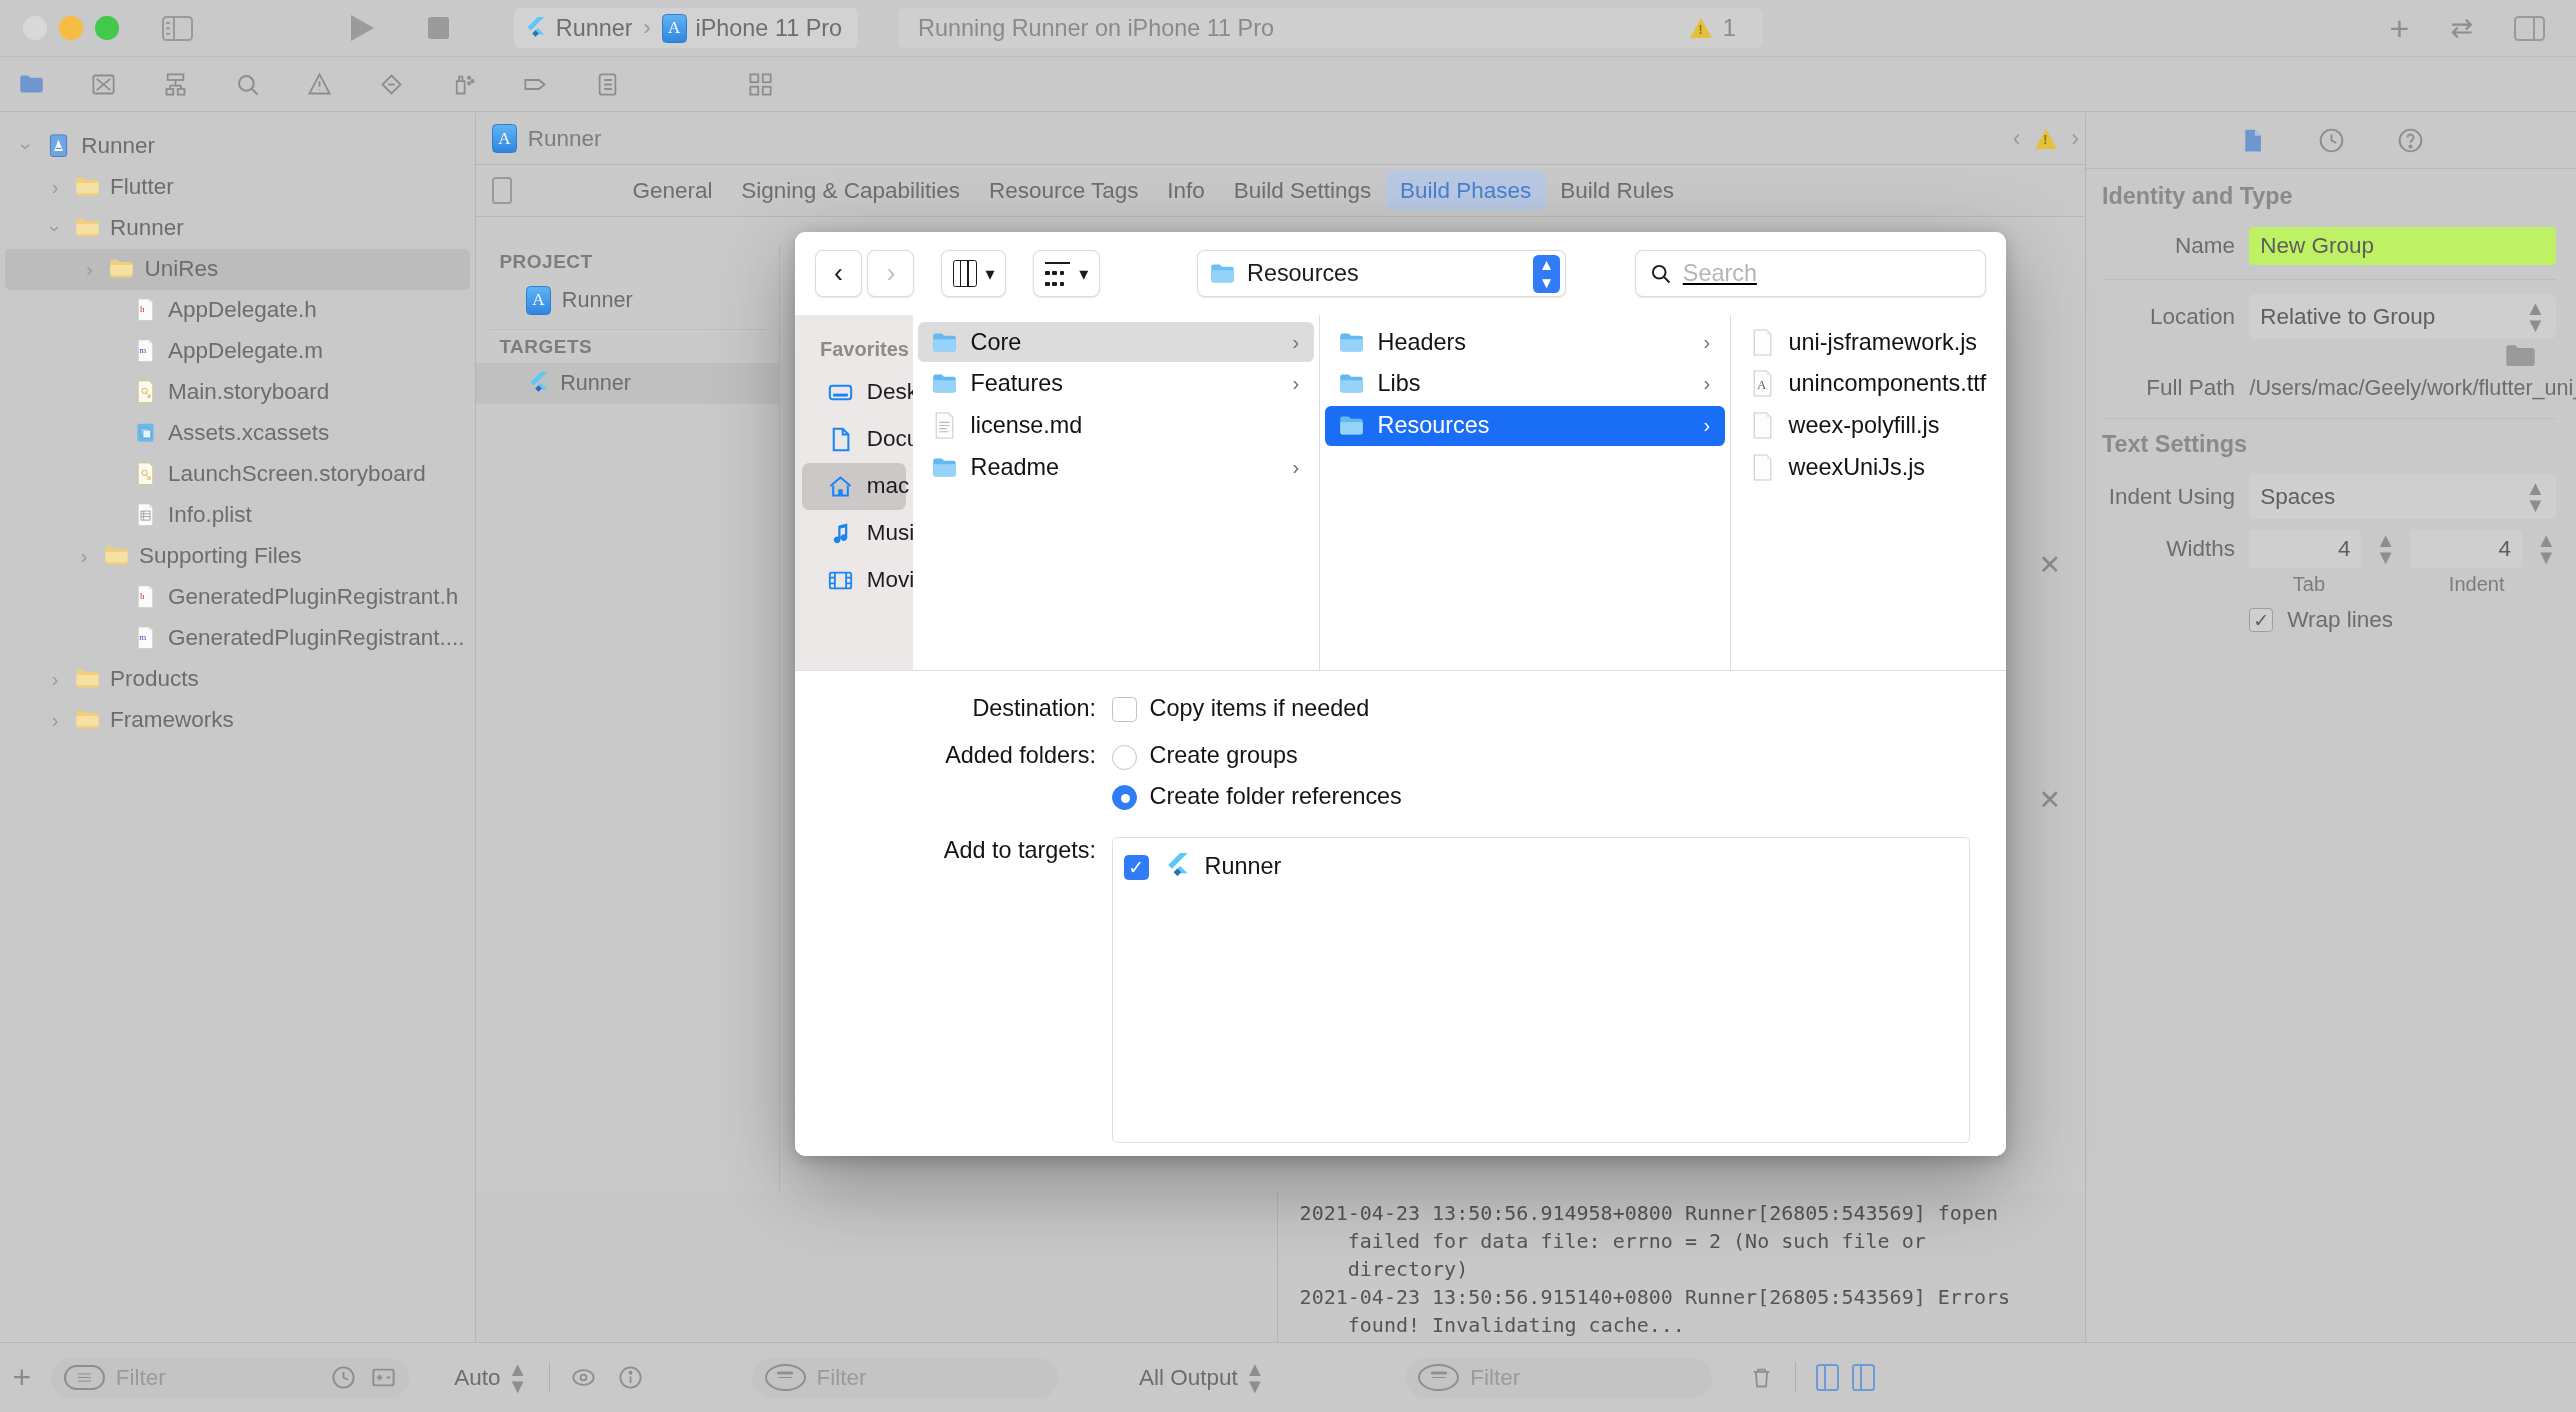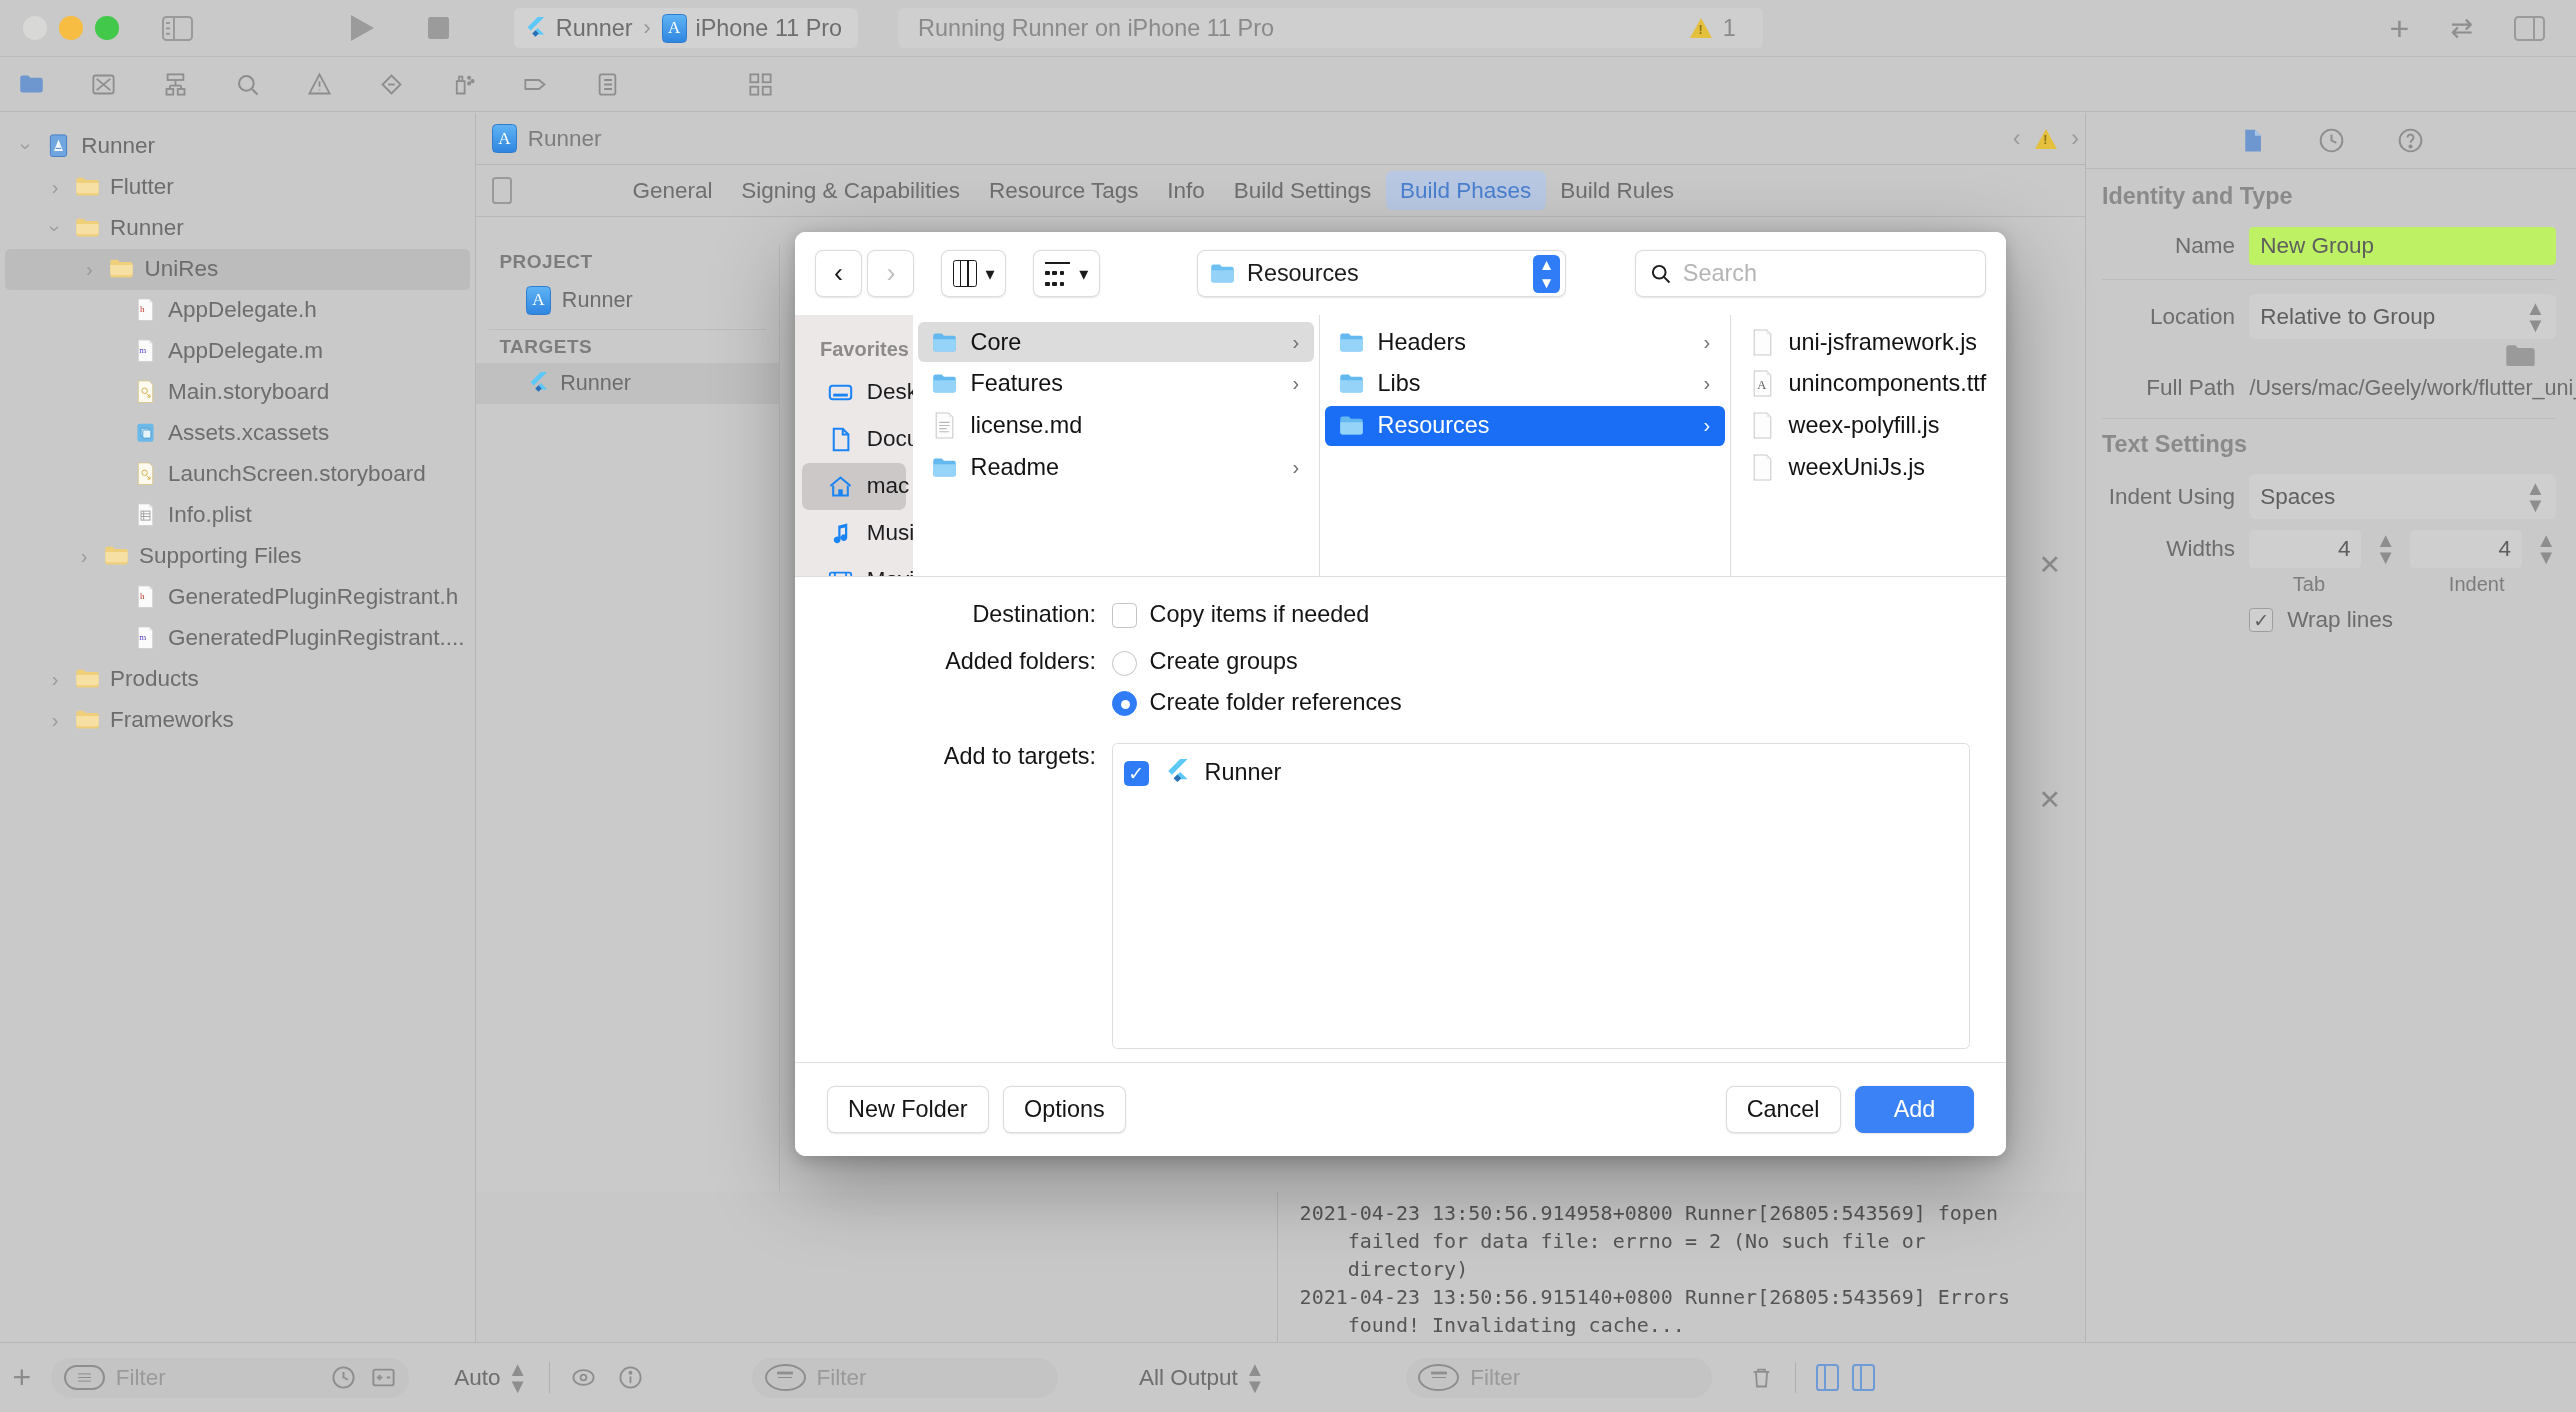--- a/index.html
+++ b/index.html
@@ -246,7 +246,7 @@
   .search-box {
     margin-left: auto; width: 351px; height: 47px; background: #fff; border: 0.9px solid #dcdcdc;
     border-radius: 8px; box-shadow: 0 0.9px 1.8px rgba(0,0,0,.1);
-    display: flex; align-items: center; padding: 0 12.6px; gap: 10.8px;
+    display: flex; align-items: center; padding: 0 12.6px; gap: 10.8px; text-decoration: underline;
   }
   .mag { width: 23.4px; height: 23.4px; }
   .mag svg { width:100%; height:100%; display:block; }

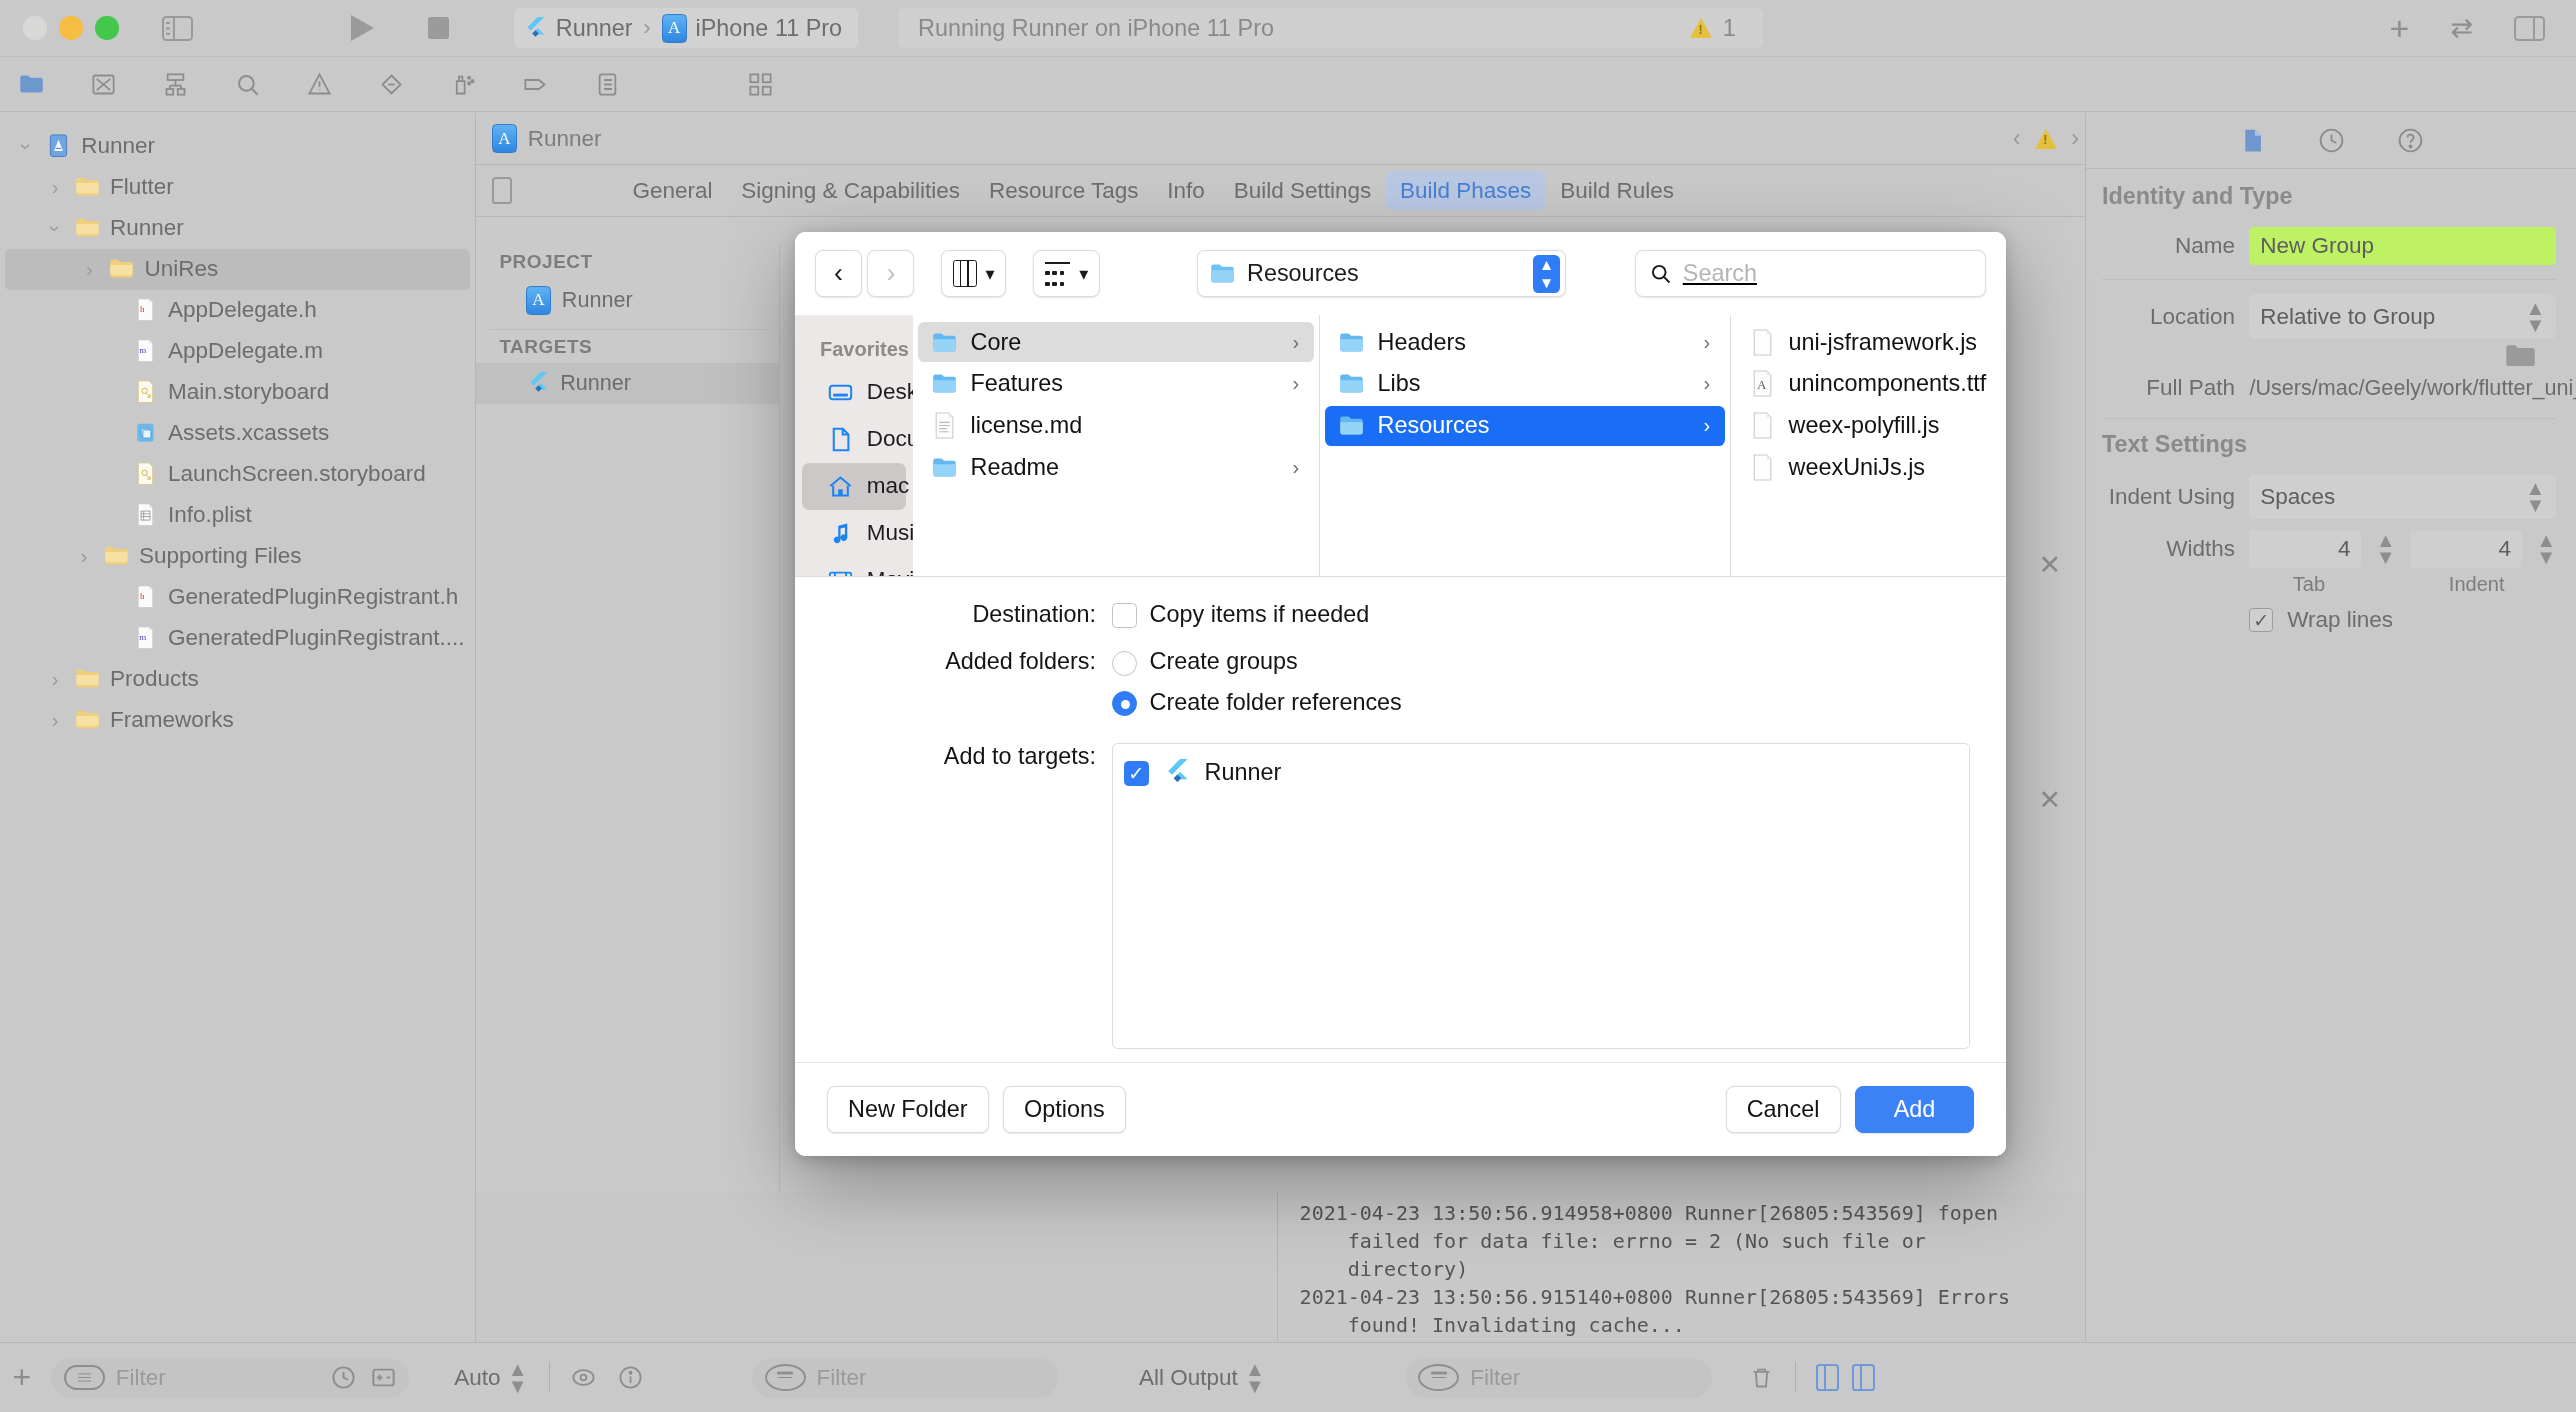--- a/index.html
+++ b/index.html
@@ -1170,13 +1170,6 @@
      </div>
    </div>
 
-   <div class="sheet-bot">
-     <span class="btn">New Folder</span>
-     <span class="btn">Options</span>
-     <span class="spacer"></span>
-     <span class="btn cancel">Cancel</span>
-     <span class="btn primary">Add</span>
-   </div>
  </div>
 
 </div>

